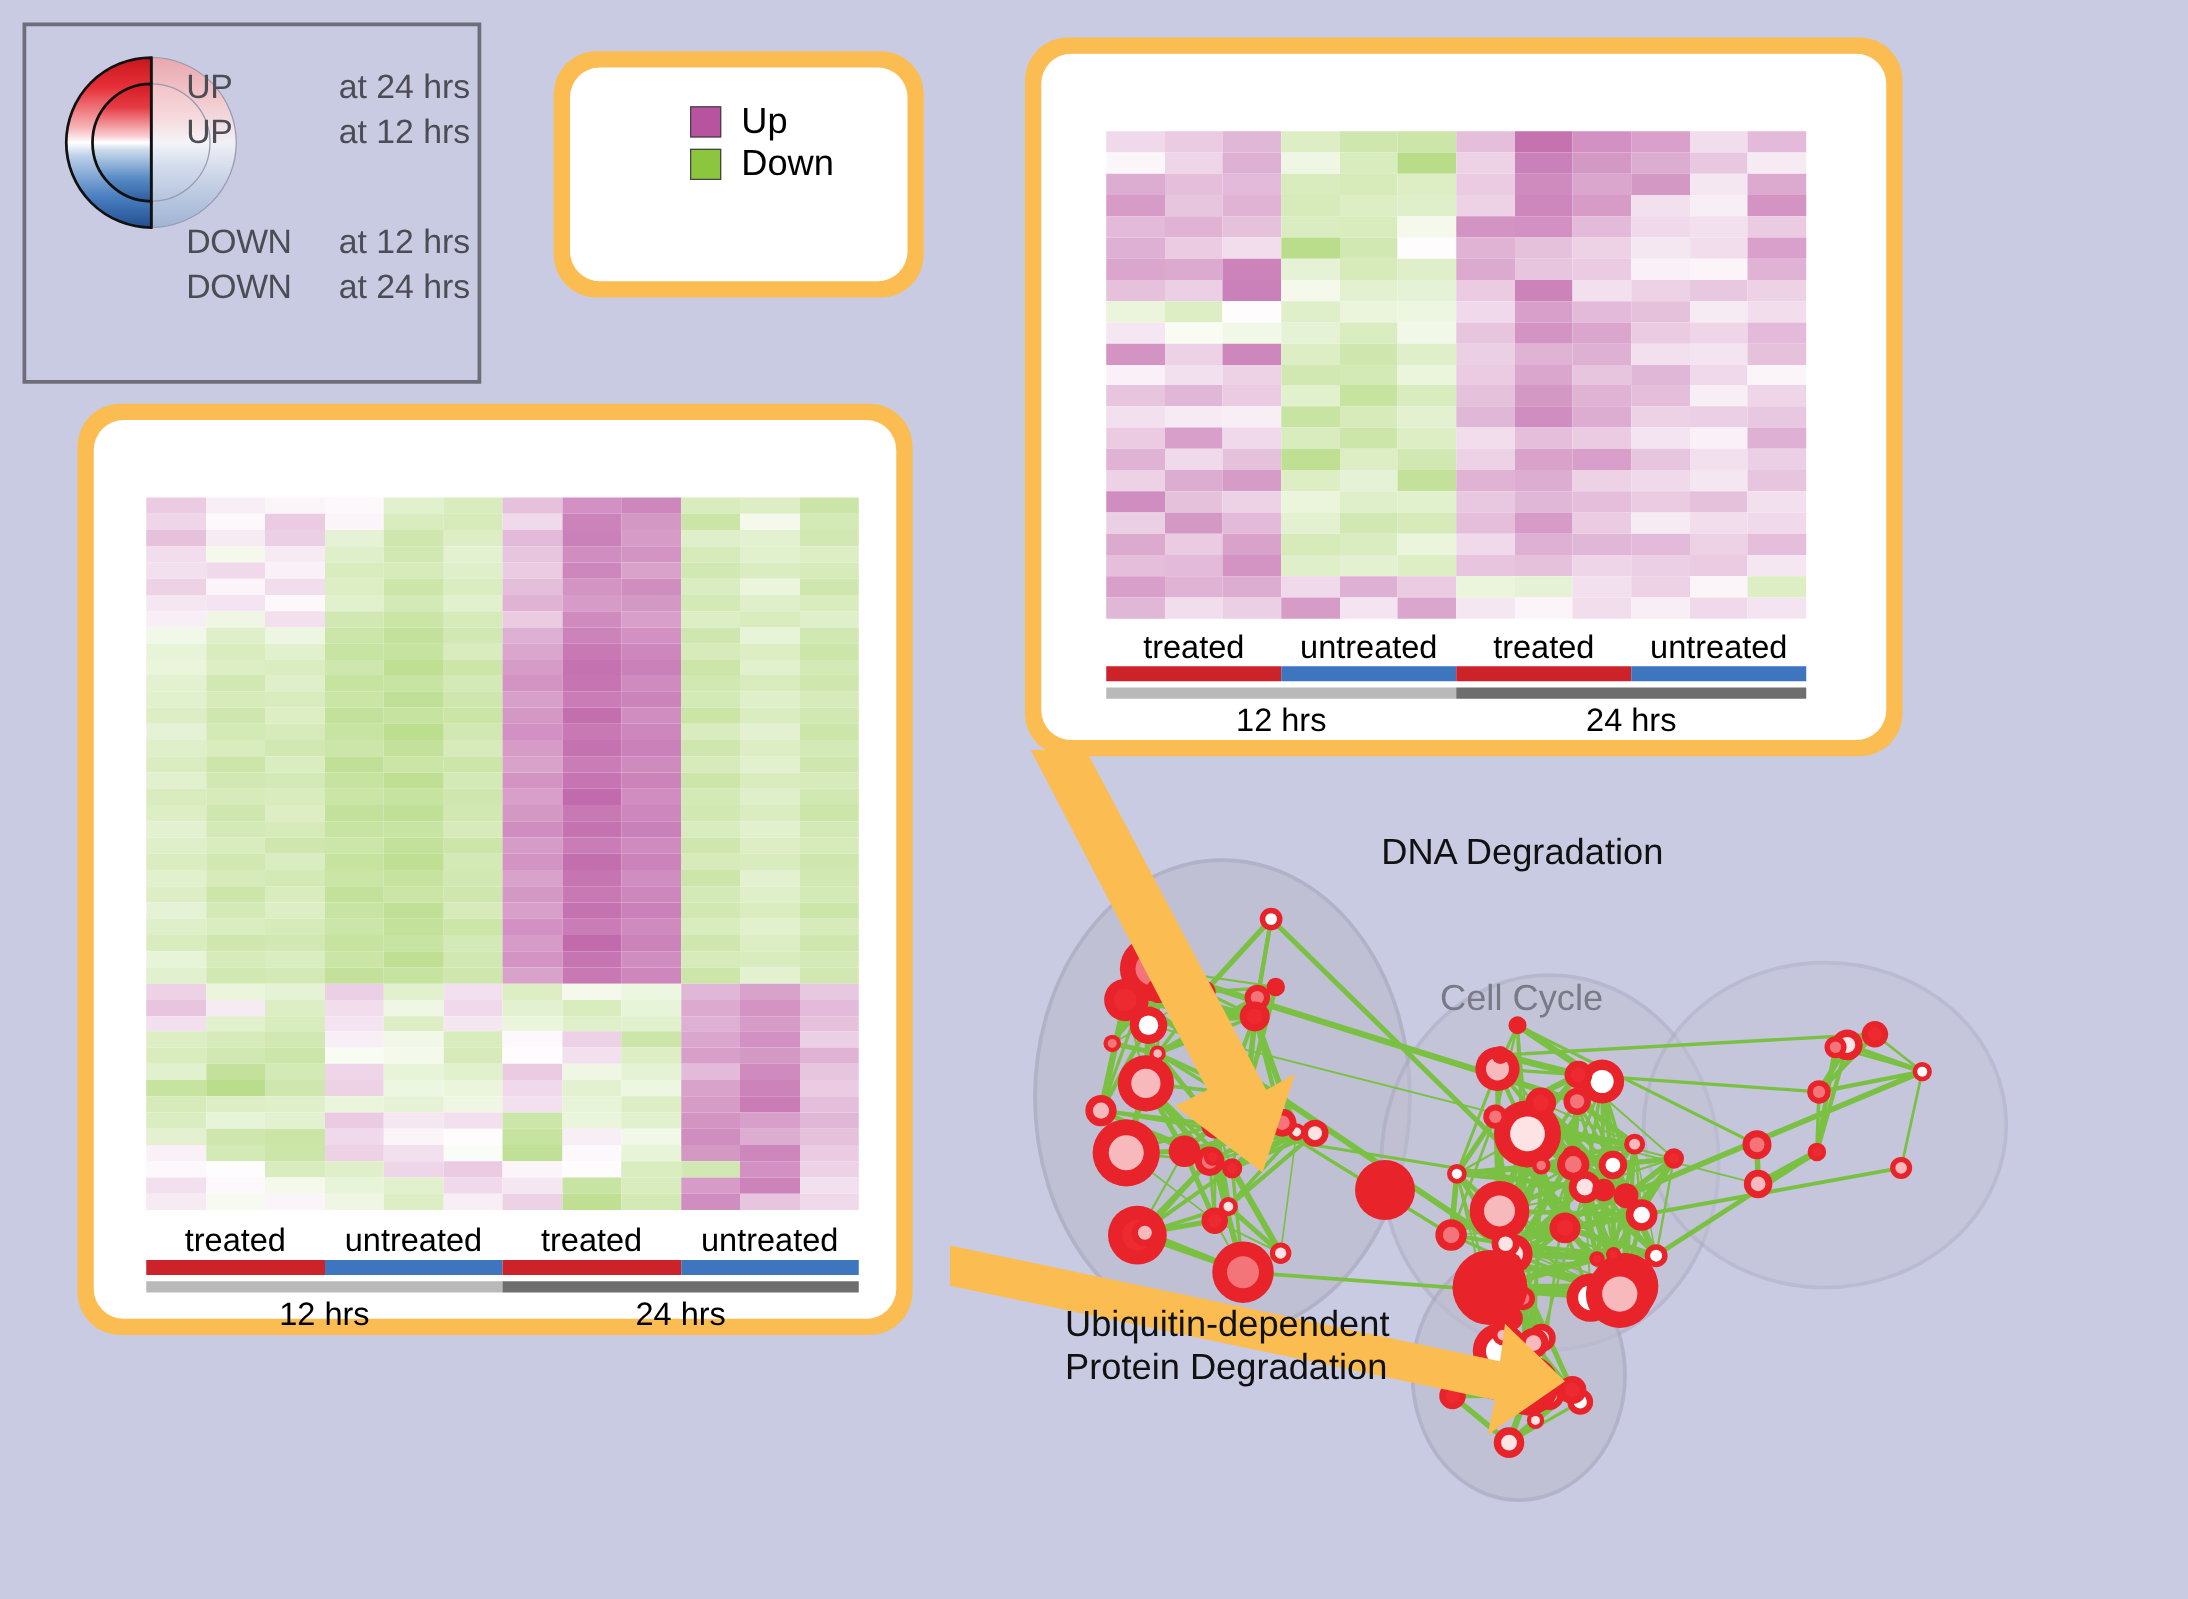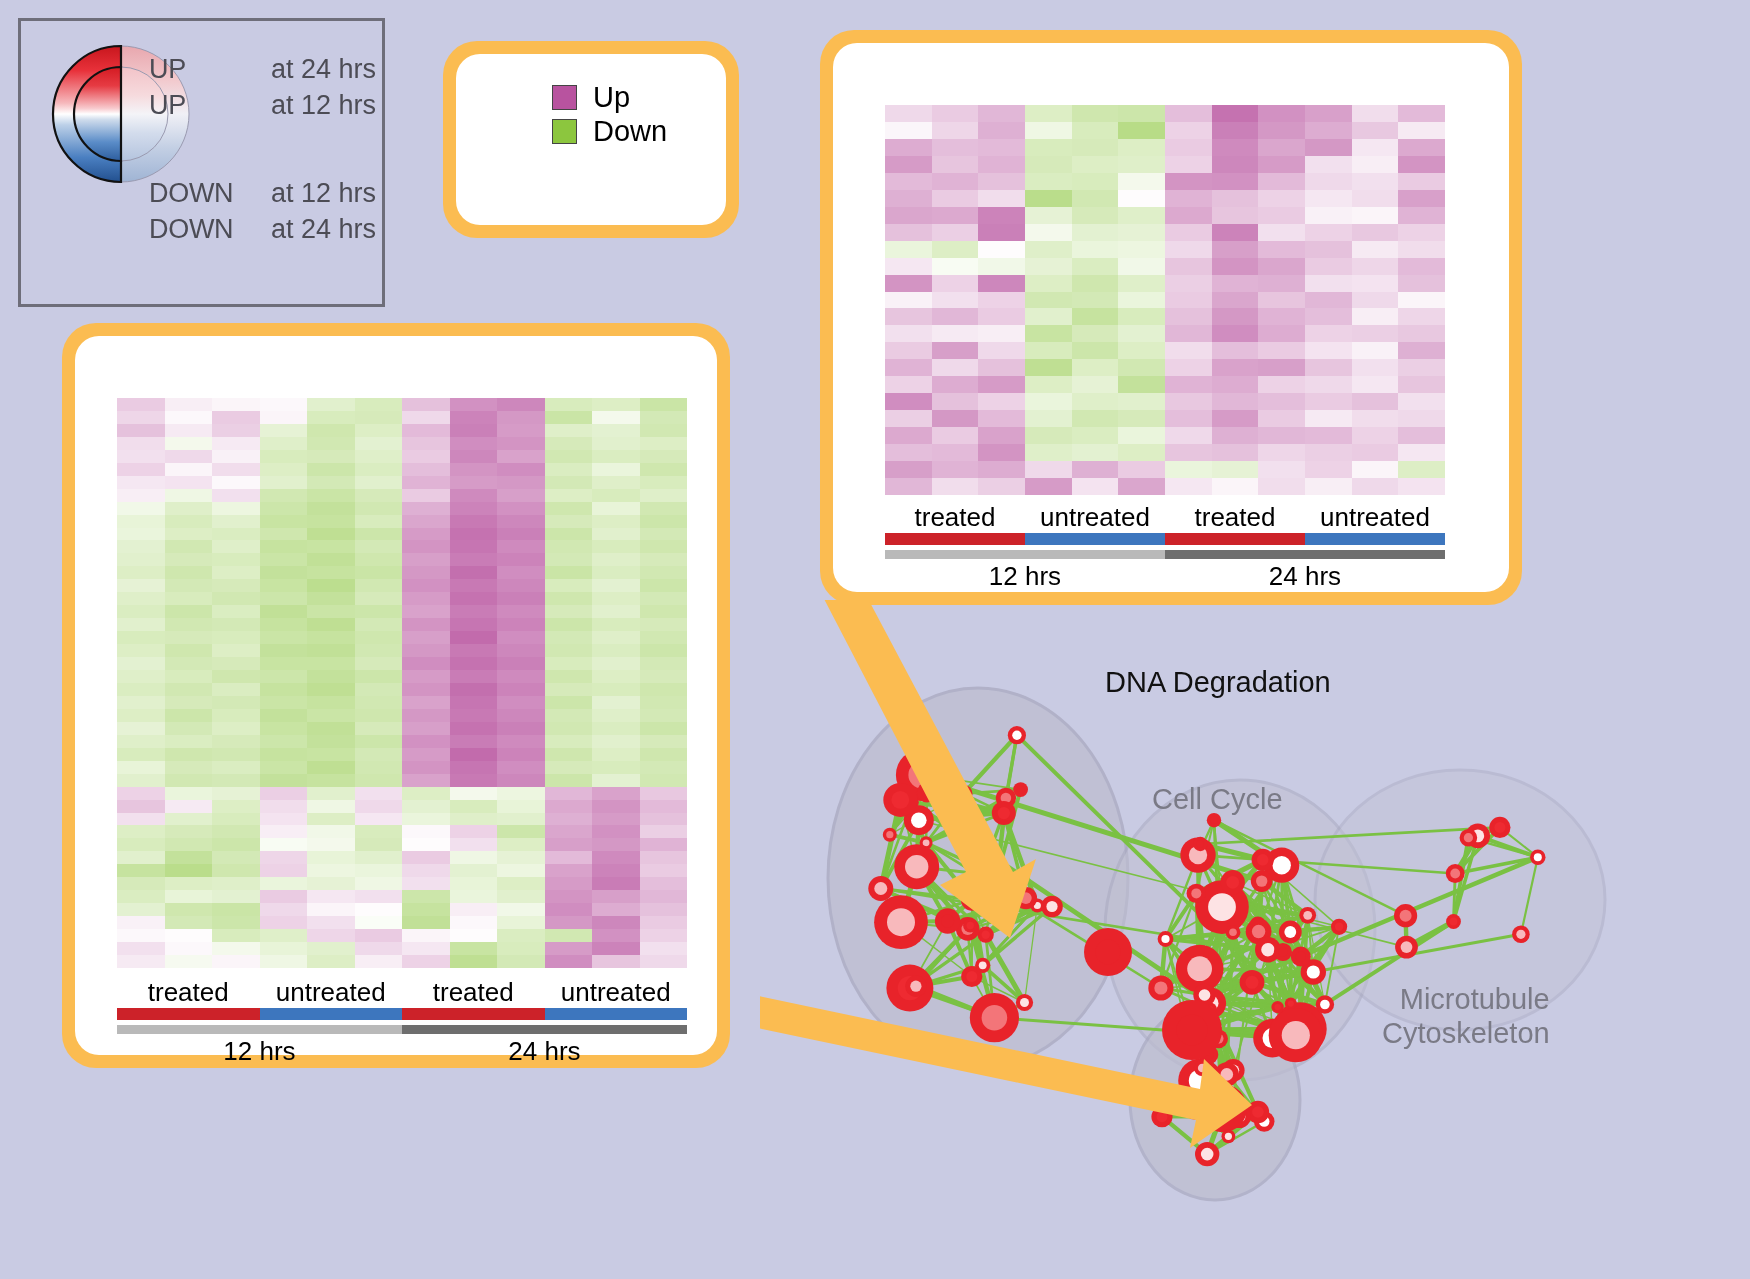--- a/index.html
+++ b/index.html
@@ -1796,8 +1796,6 @@
 
     <div class="net-label" id="lbl-dna">DNA Degradation</div>
     <div class="net-label" id="lbl-cc">Cell Cycle</div>
-    <div class="net-label" id="lbl-mt">Microtubule
-Cytoskeleton</div>
   </div>
 
 </div>

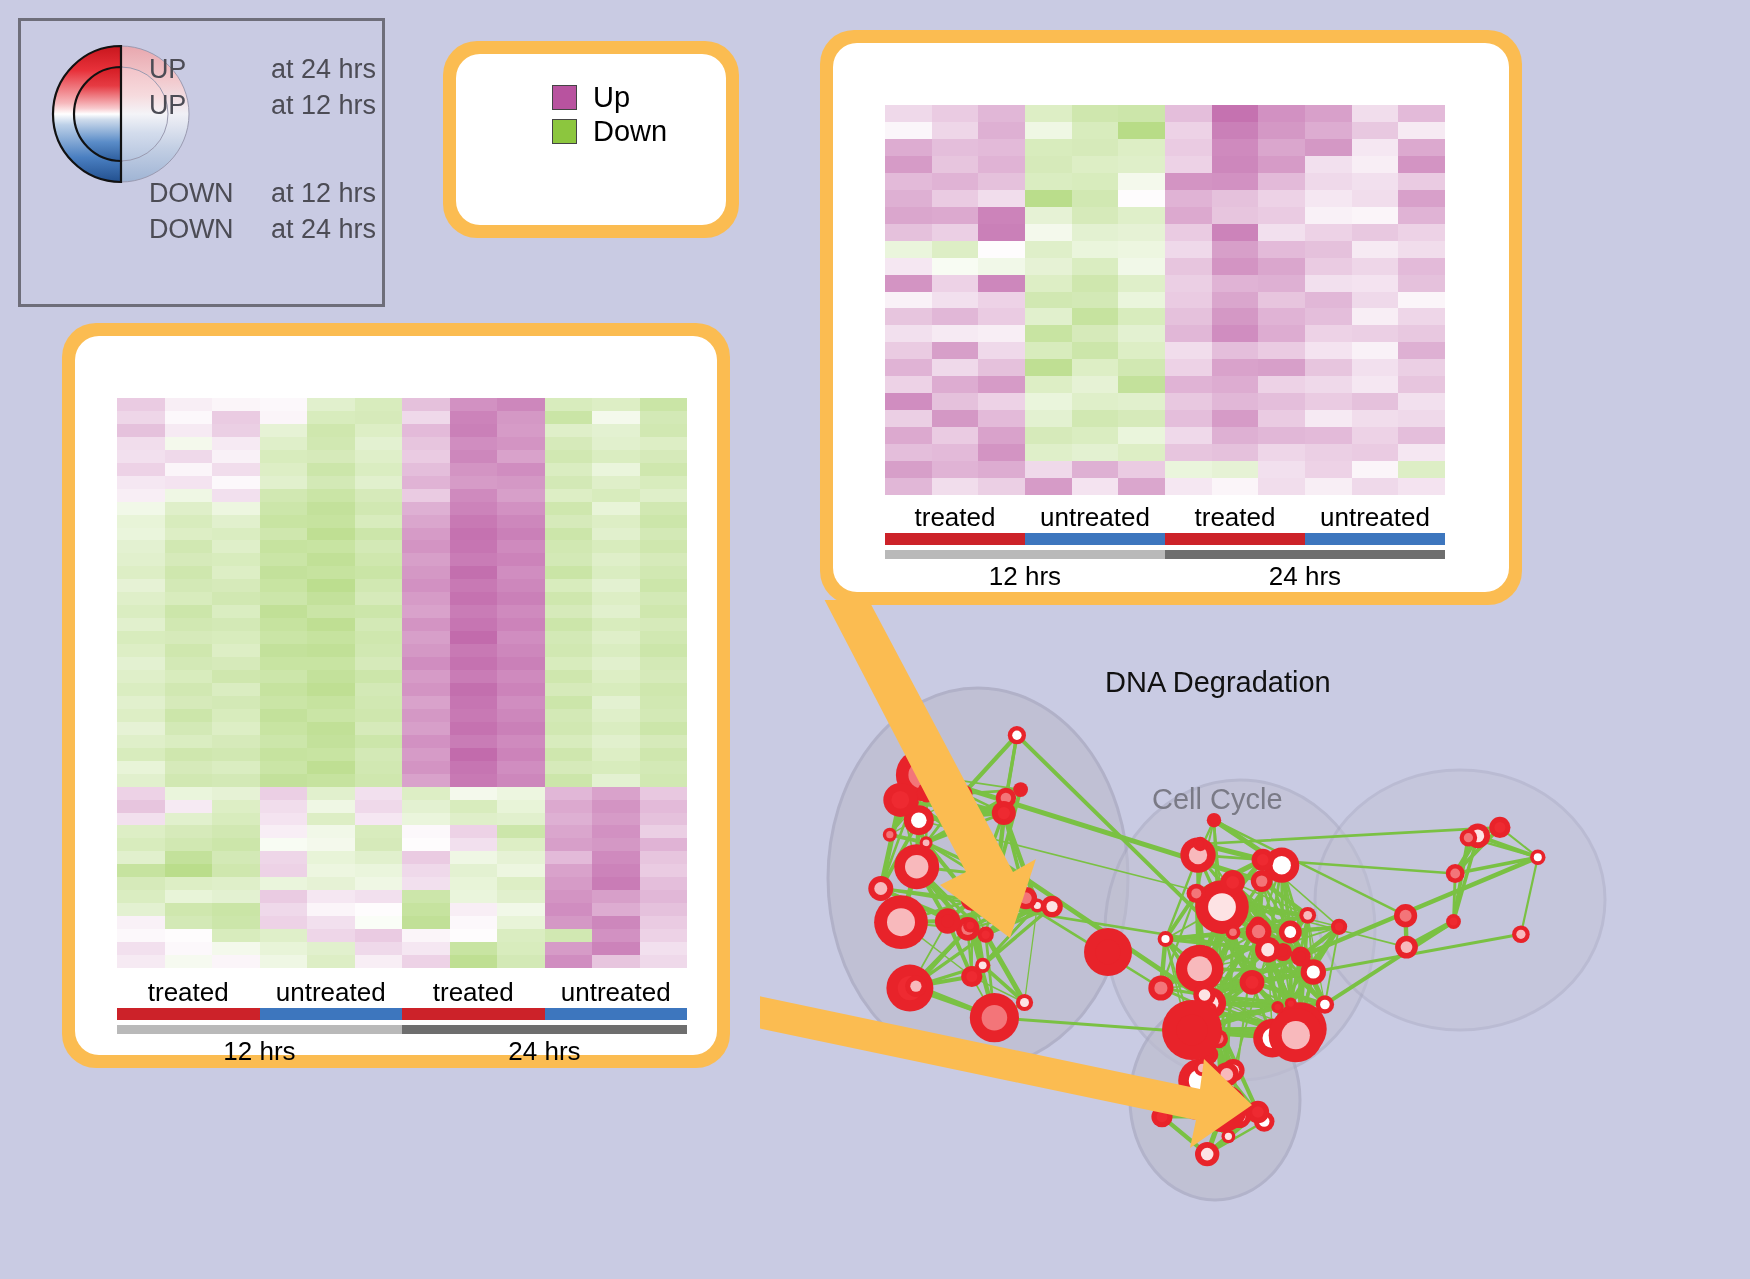--- a/index.html
+++ b/index.html
@@ -1796,6 +1796,8 @@
 
     <div class="net-label" id="lbl-dna">DNA Degradation</div>
     <div class="net-label" id="lbl-cc">Cell Cycle</div>
+    <div class="net-label" id="lbl-ub">Ubiquitin-dependent
+Protein Degradation</div>
   </div>
 
 </div>

